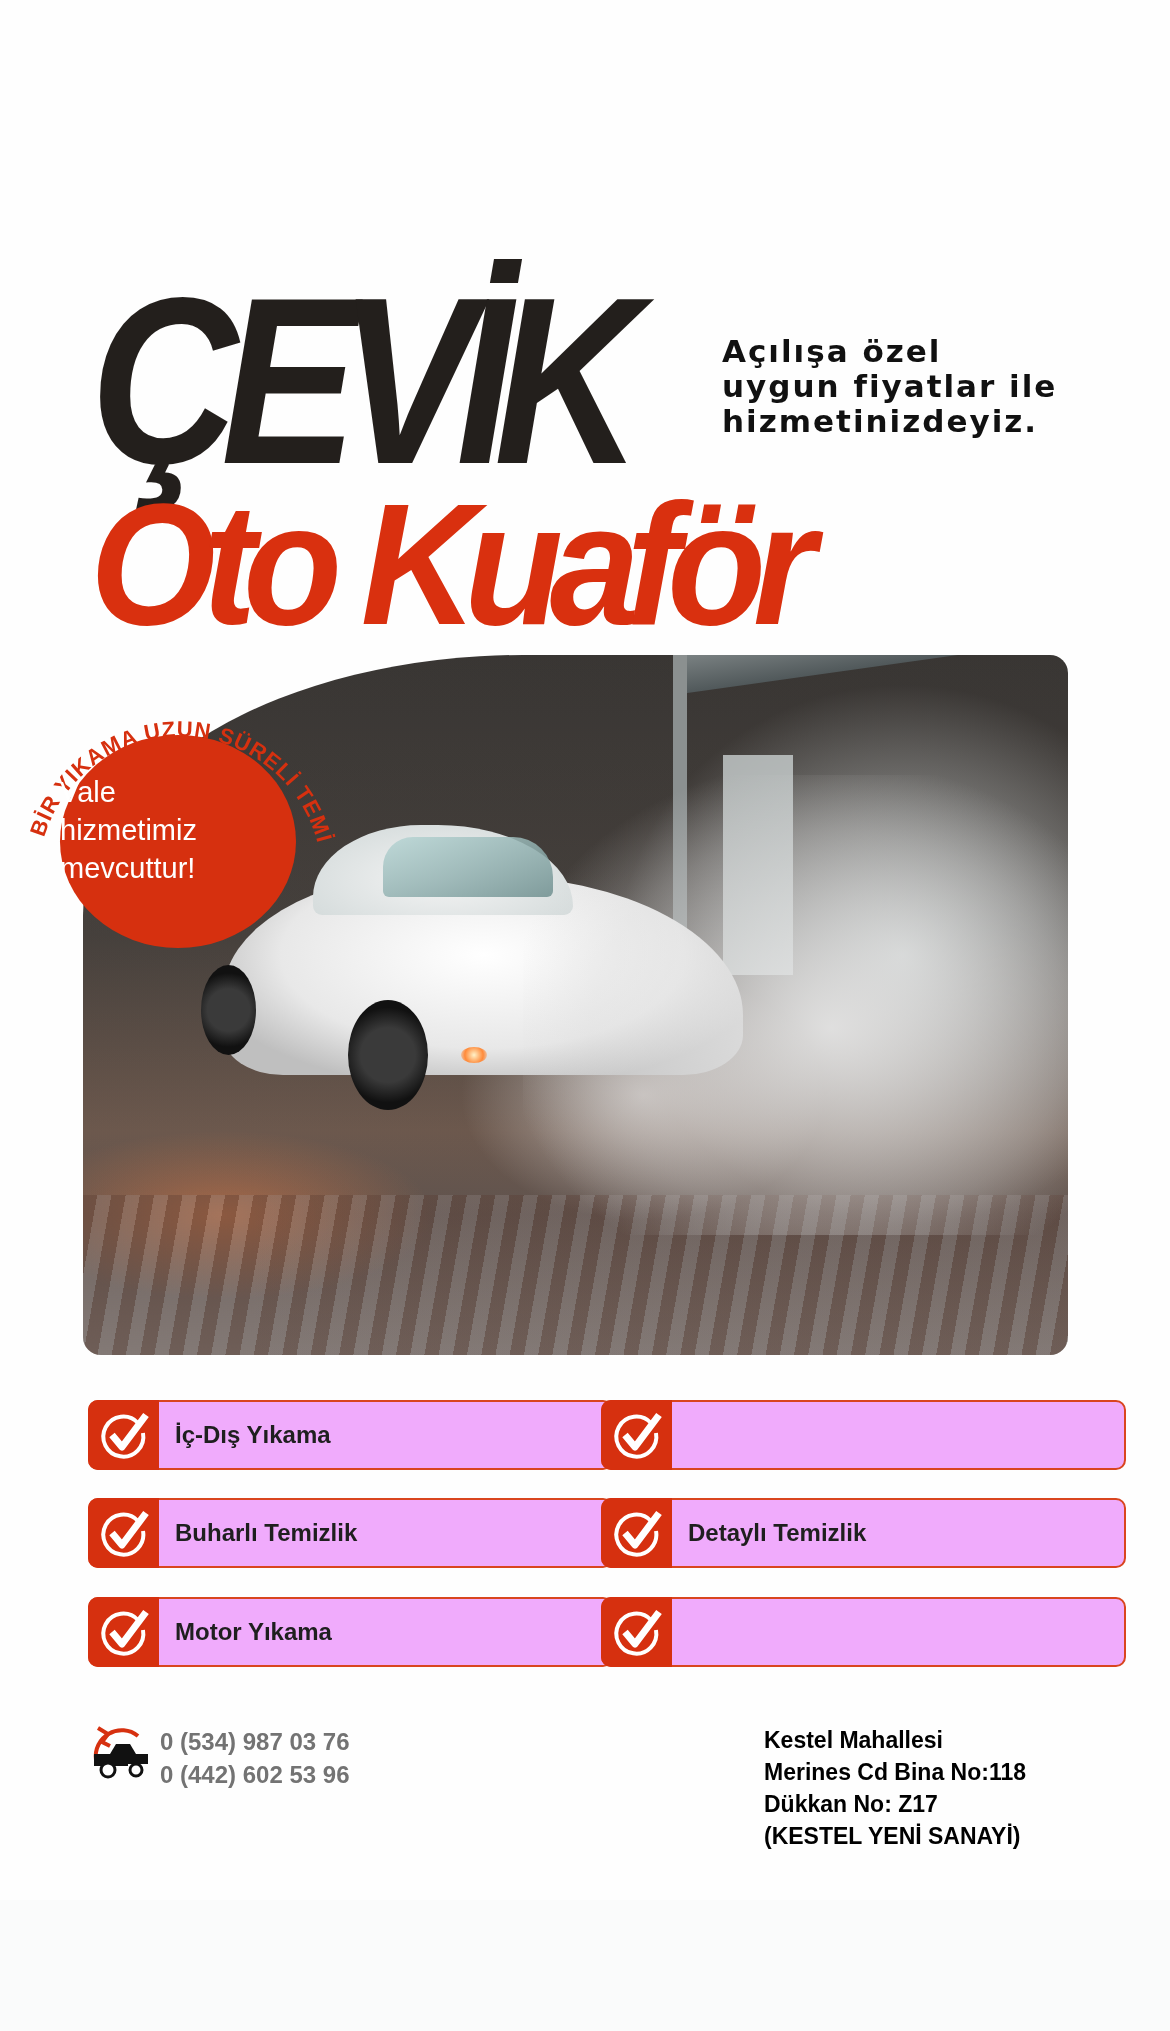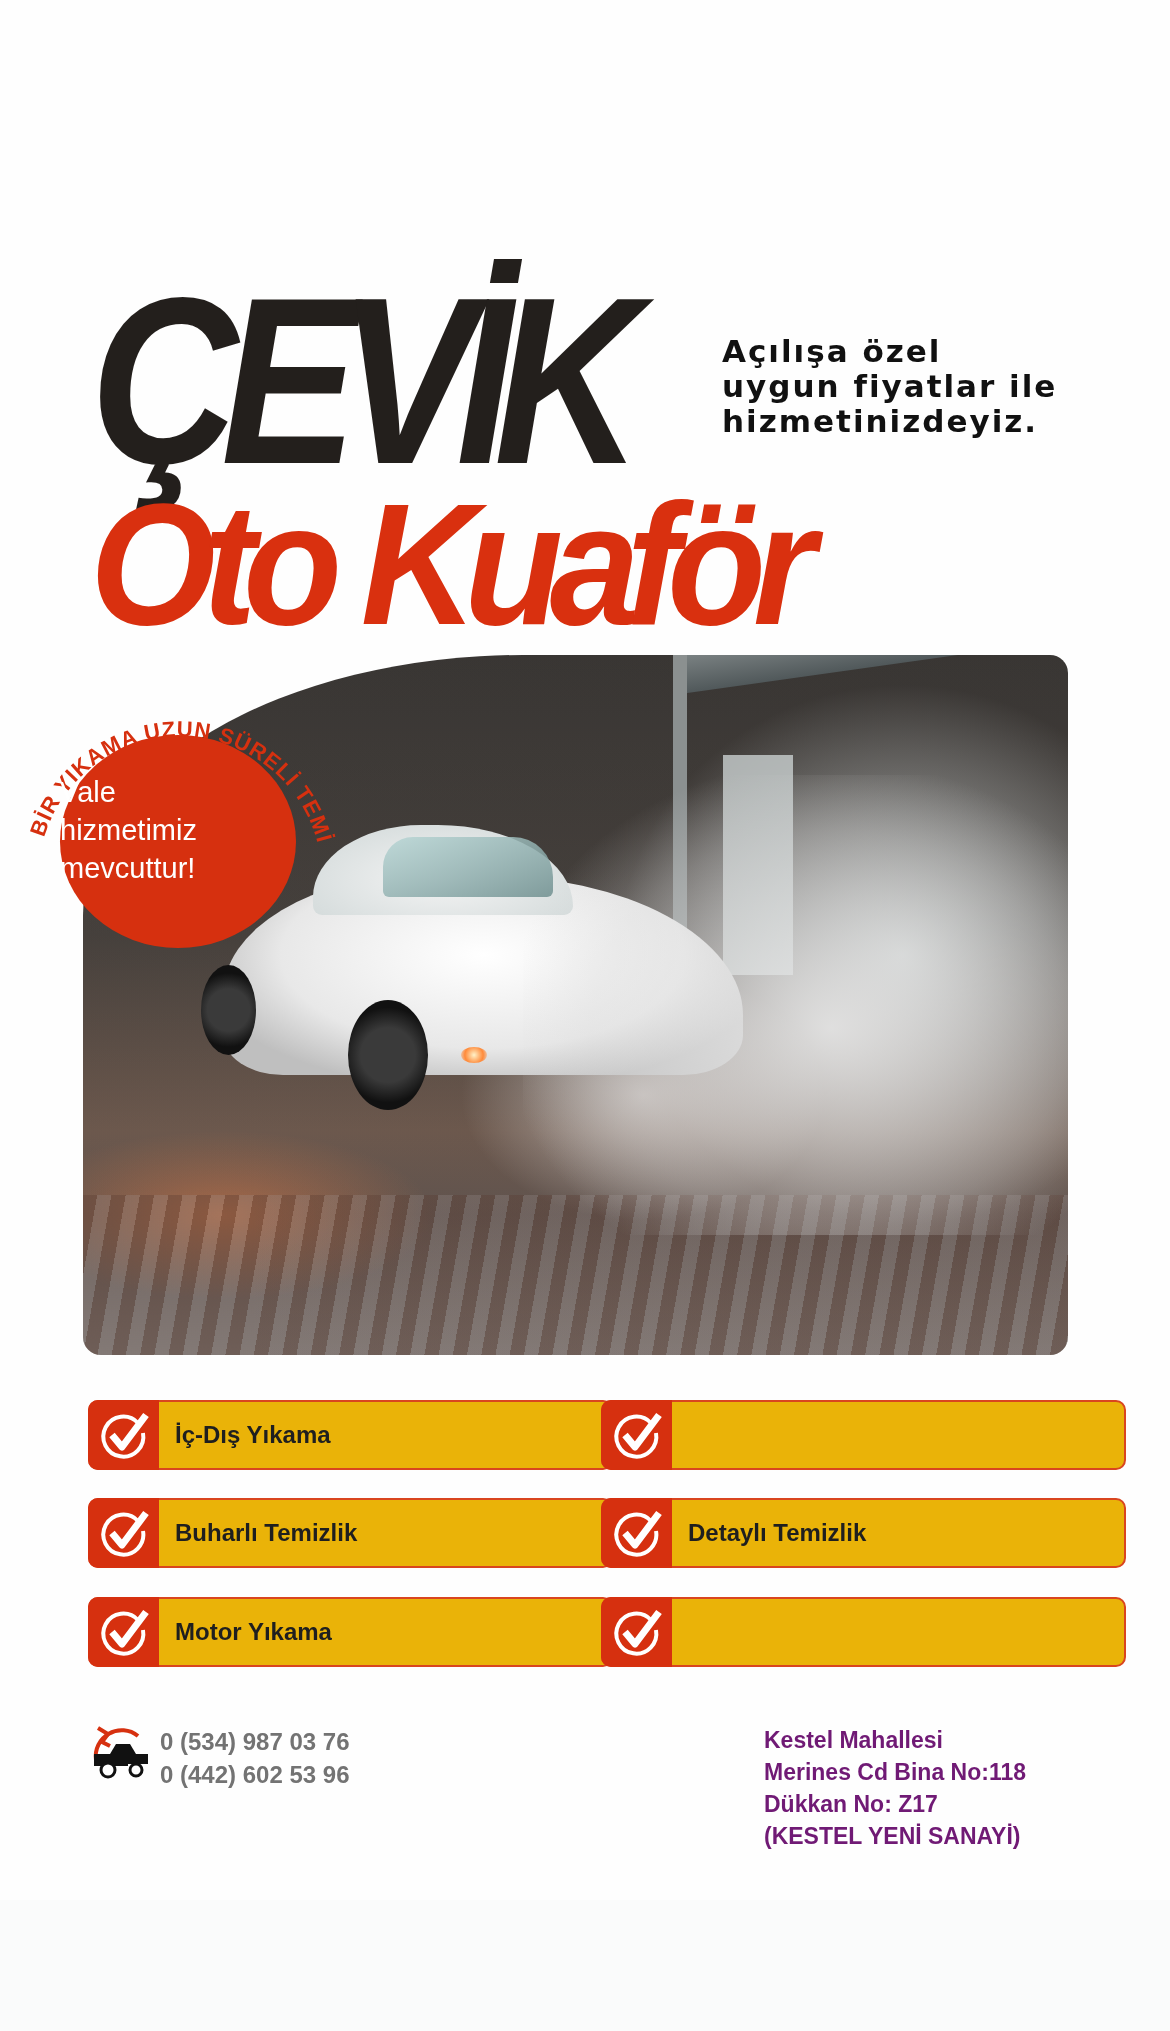--- a/index.html
+++ b/index.html
@@ -57,7 +57,7 @@
 
   .services { position:absolute; left:88px; top:1400px; width:974px; }
   .service { position:absolute; width:525px; height:70px; border:2px solid #d9451f; border-radius:10px;
-    box-sizing:border-box; background:#eab308; }
+    box-sizing:border-box; background:#f0abfc; }
   .service .ico { position:absolute; left:-2px; top:-2px; width:71px; height:70px; background:#d6300f;
     border-radius:10px 0 0 10px; display:flex; align-items:center; justify-content:center; }
   .service .lbl { position:absolute; left:85px; top:0; line-height:66px; font-weight:700; font-size:24px; color:#1f1f1f; white-space:nowrap; }

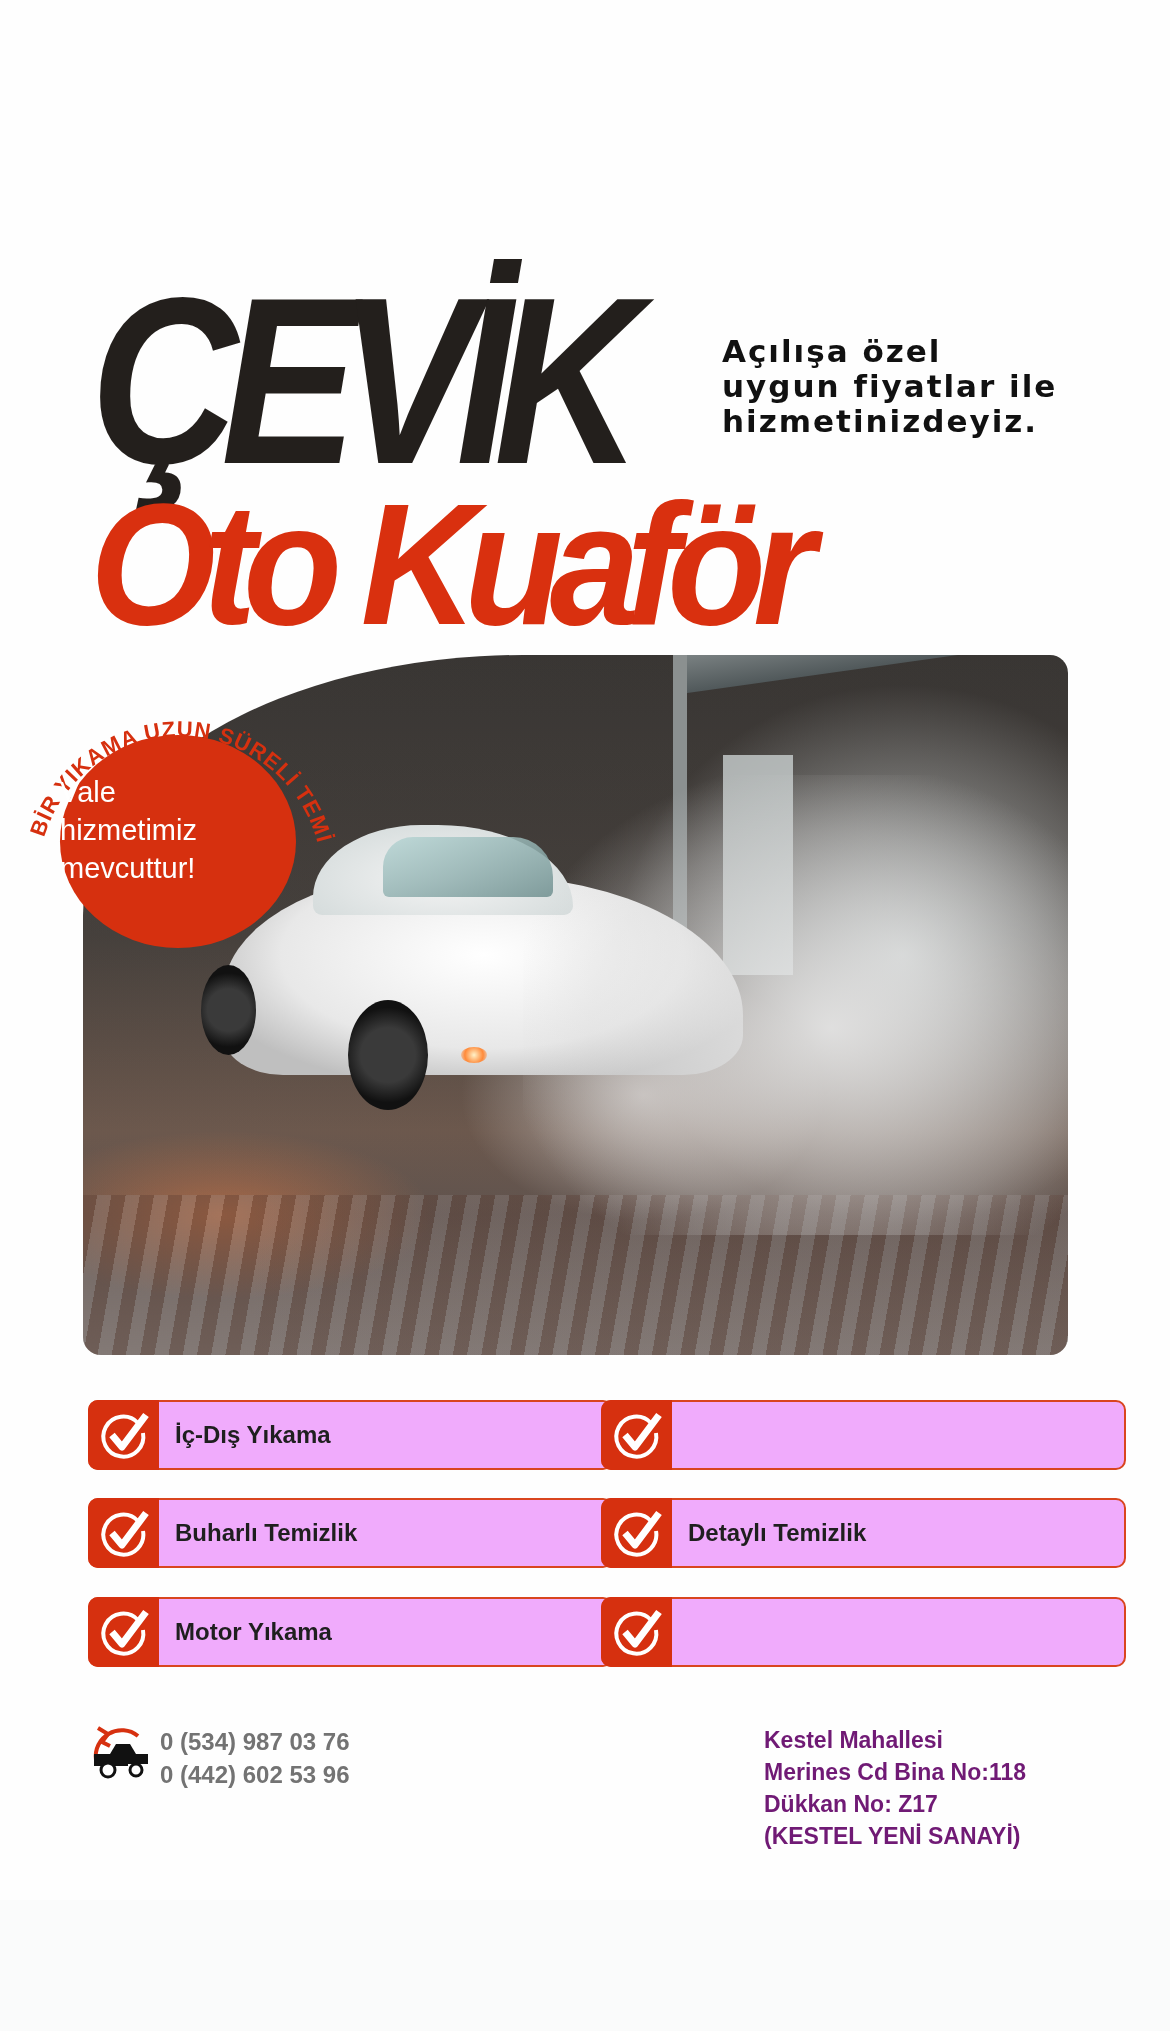--- a/index.html
+++ b/index.html
@@ -66,7 +66,7 @@
   .contact .logo { position:absolute; left:0; top:0; width:65px; height:65px; }
   .phones { position:absolute; left:72px; top:5px; font-weight:700; font-size:24px; line-height:33px; color:#737373; white-space:nowrap; }
 
-  .address { position:absolute; left:764px; top:1724px; font-weight:700; font-size:23px; line-height:32px; color:#701a75; white-space:nowrap; }
+  .address { position:absolute; left:764px; top:1724px; font-weight:700; font-size:23px; line-height:32px; color:#000000; white-space:nowrap; }
 </style>
 </head>
 <body>

